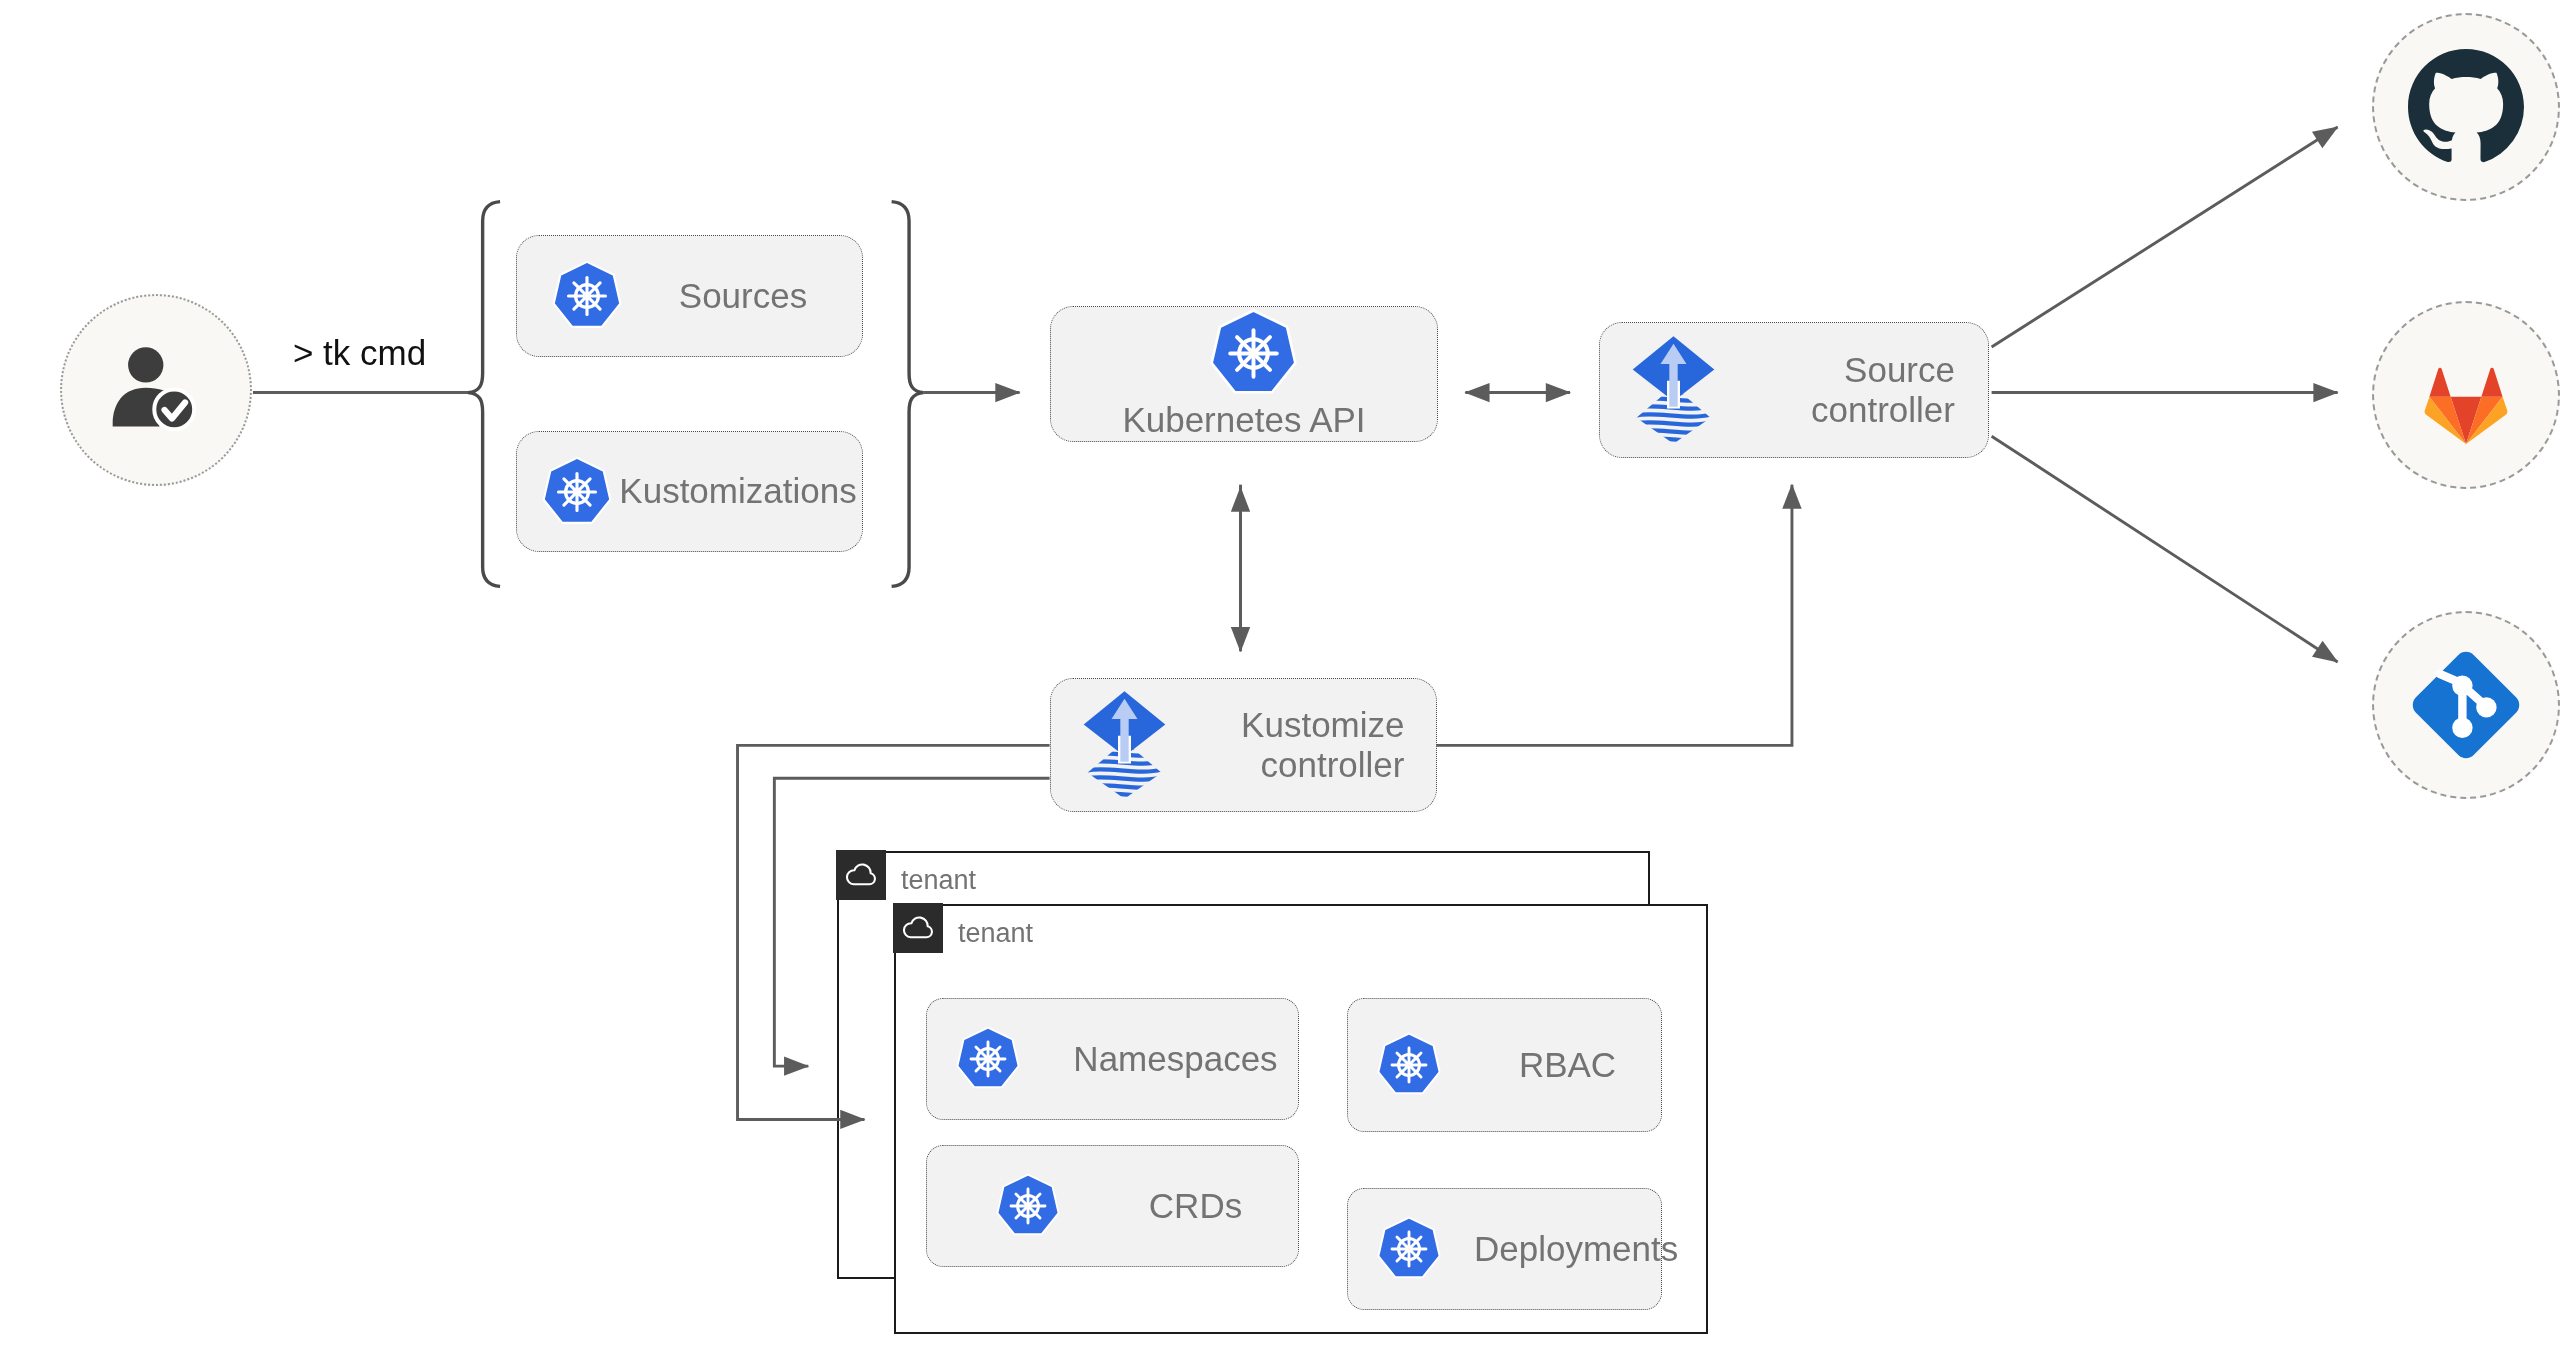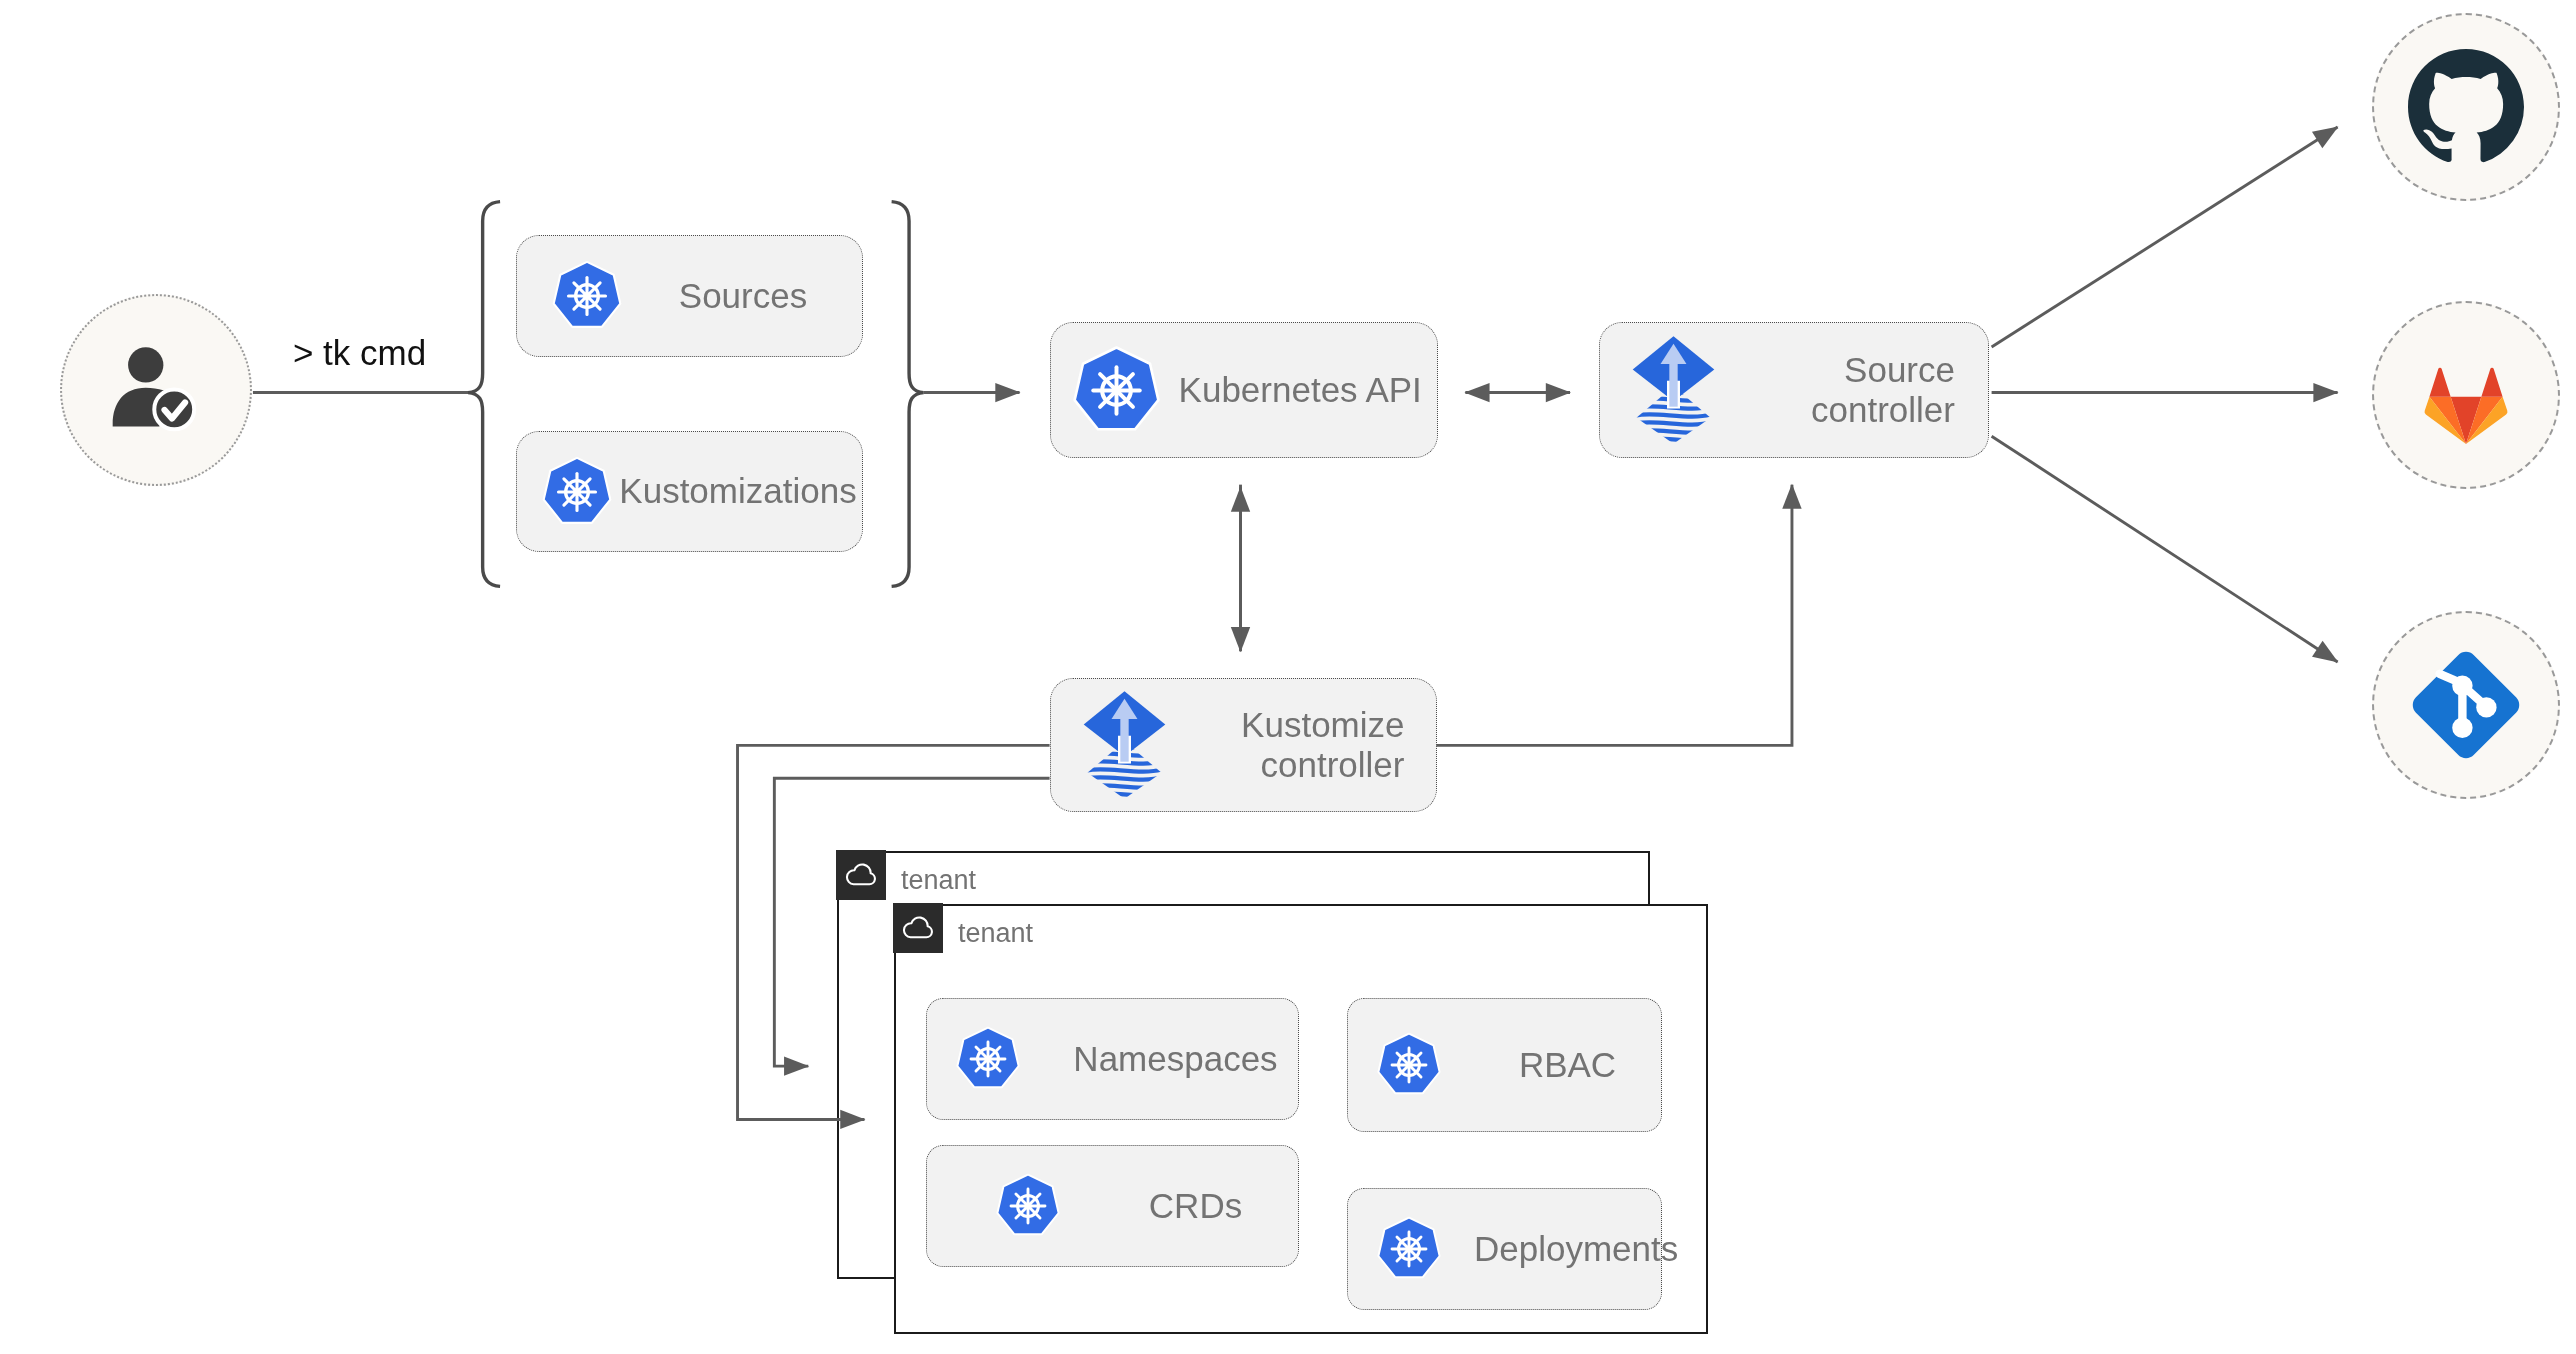--- a/index.html
+++ b/index.html
@@ -141,7 +141,7 @@
     <span class="label">Kustomizations</span>
   </div>
 
-  <div class="node" style="left:1050px;top:322px;width:388px;height:136px;">
+  <div class="node" style="left:1050px;top:306px;width:388px;height:136px;flex-direction:column;">
     <span class="icon" style="width:93px;height:93px;margin-left:19.4px;">
     <svg viewBox="0 0 100 104" width="100%" height="100%">
       <polygon points="50,4 87.5,22.1 96.8,62.7 70.8,95.3 29.2,95.3 3.2,62.7 12.5,22.1" fill="#326CE5" stroke="#fff" stroke-width="3" stroke-linejoin="round"></polygon>

